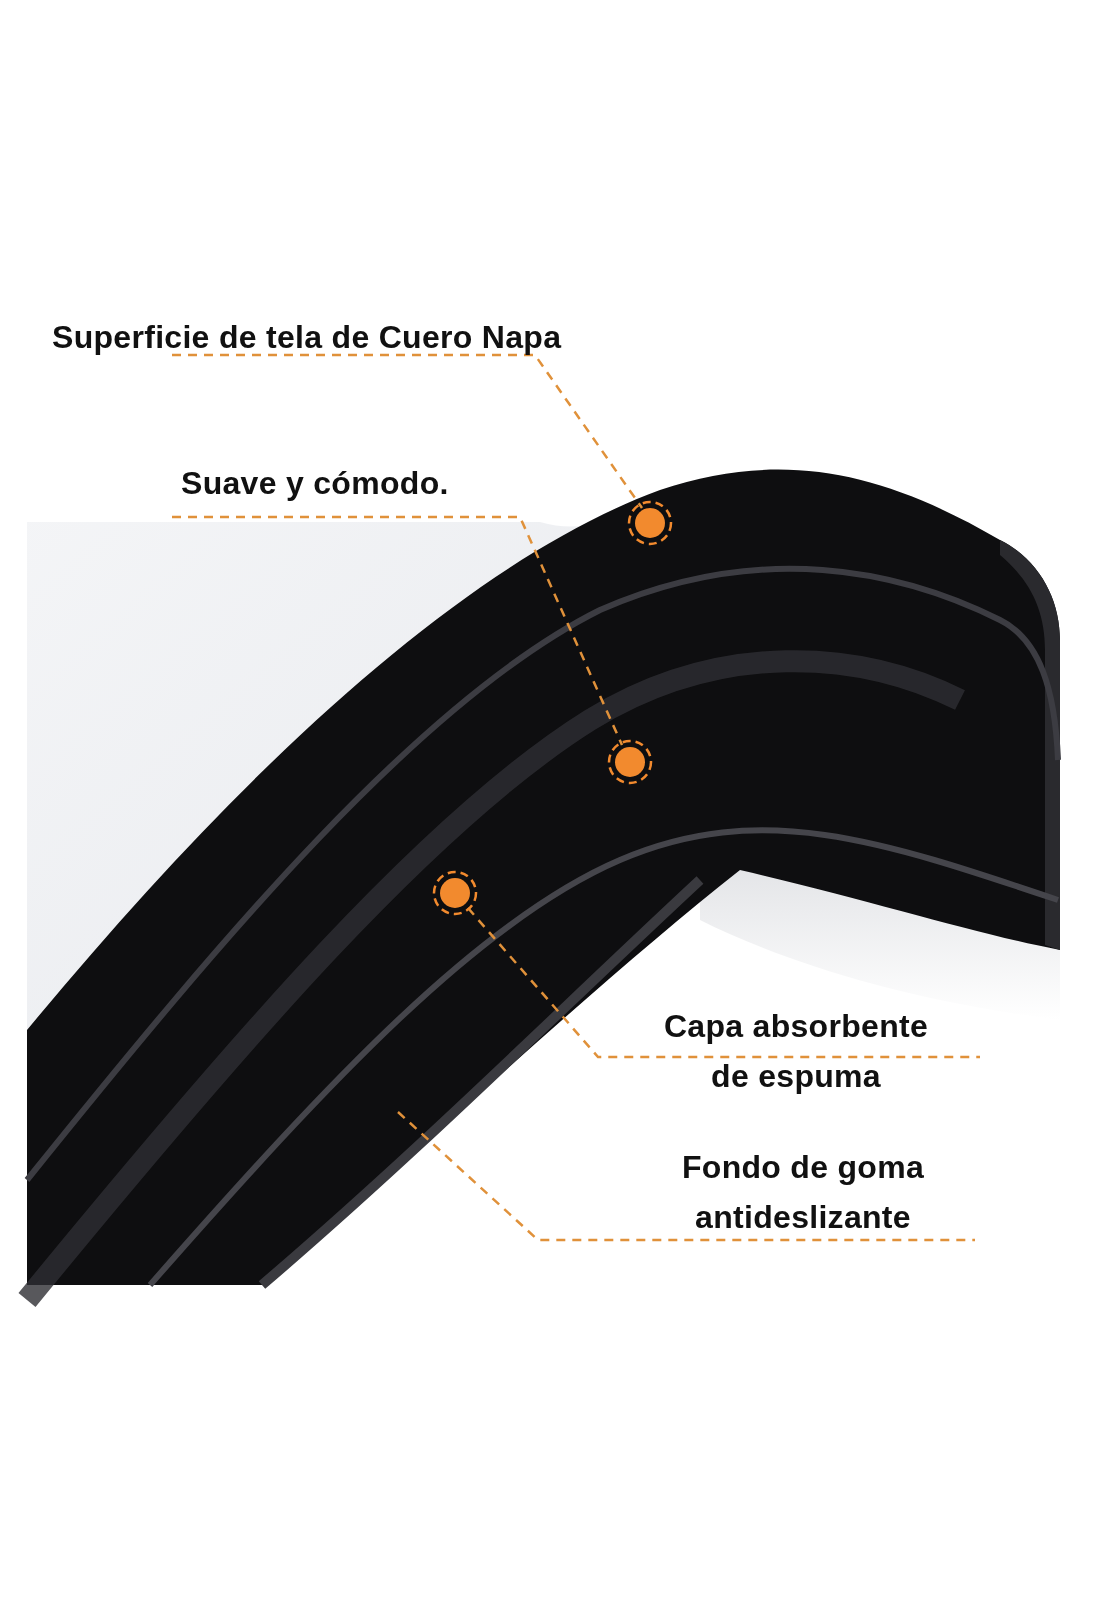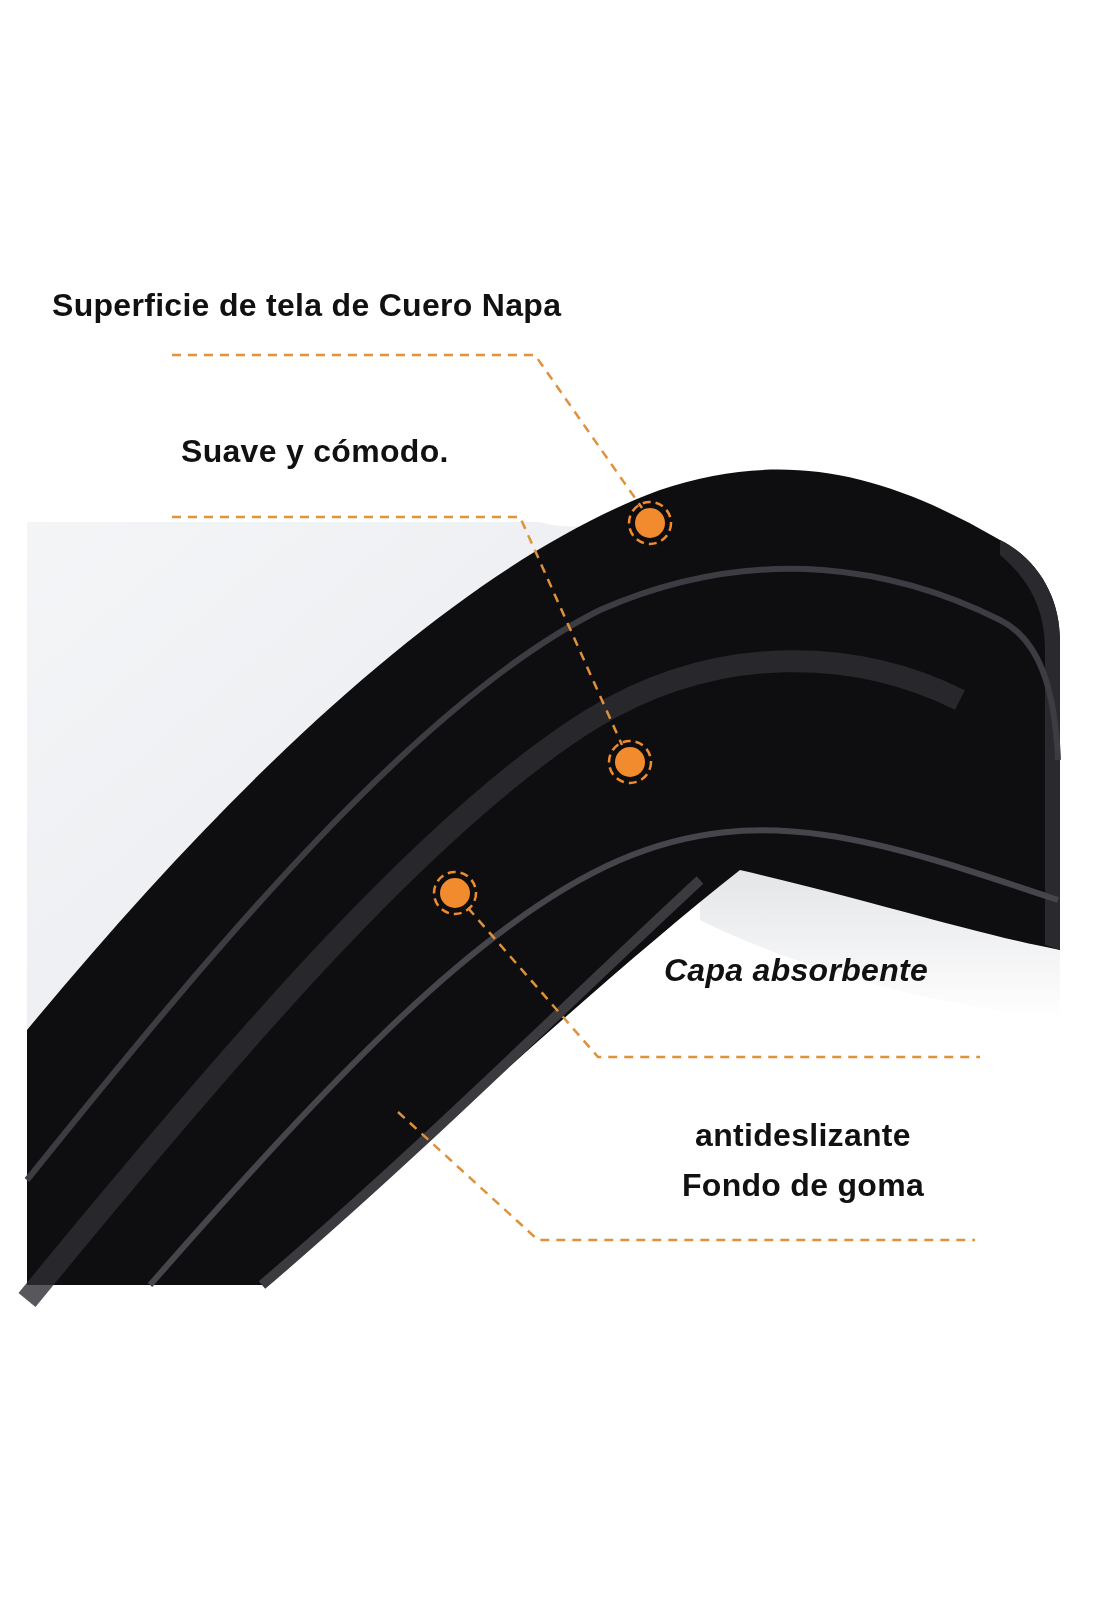--- a/index.html
+++ b/index.html
@@ -4,7 +4,7 @@
   <style>
     html, body { margin:0; padding:0; background:#ffffff; }
     body { width:1104px; height:1600px; position:relative; overflow:hidden; font-family:"Liberation Sans", sans-serif; }
-    .label { position:absolute; font-weight:bold; color:#111111; font-size:32px; line-height:50px; letter-spacing:0.3px; }
+    .label { position:absolute; font-weight:bold; color:#111111; font-size:32px; line-height:50px; letter-spacing:0.3px;margin-top:32px; }
     .label.center { text-align:center; }
     svg.art { position:absolute; left:0; top:0; }
   </style>

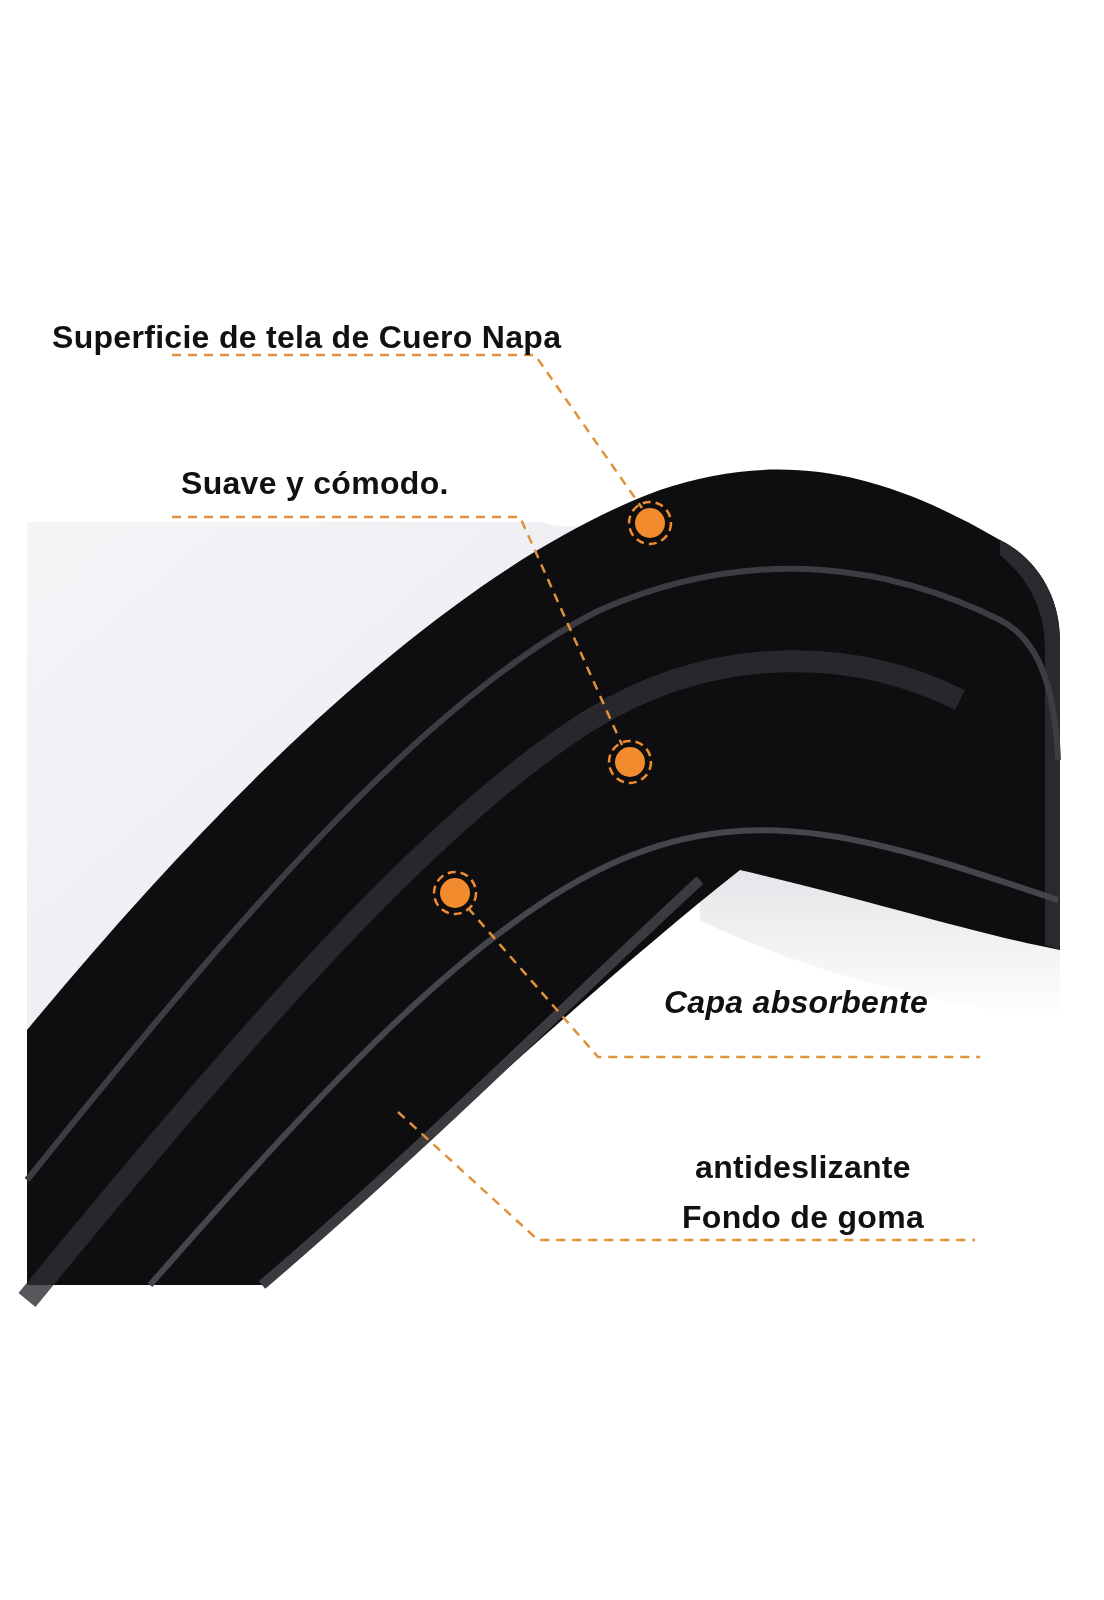--- a/index.html
+++ b/index.html
@@ -60,7 +60,7 @@
 <div class="label" style="left:52px; top:280px;">Superficie de tela de Cuero Napa</div>
 <div class="label" style="left:181px; top:426px;text-align:right;">Suave y cómodo.</div>
 
-<div class="label center" style="left:620px; top:945px; width:352px;font-style:italic;">
+<div class="label center" style="left:620px; top:969px; width:352px;">
   <div>Capa absorbente</div>
 </div>
 

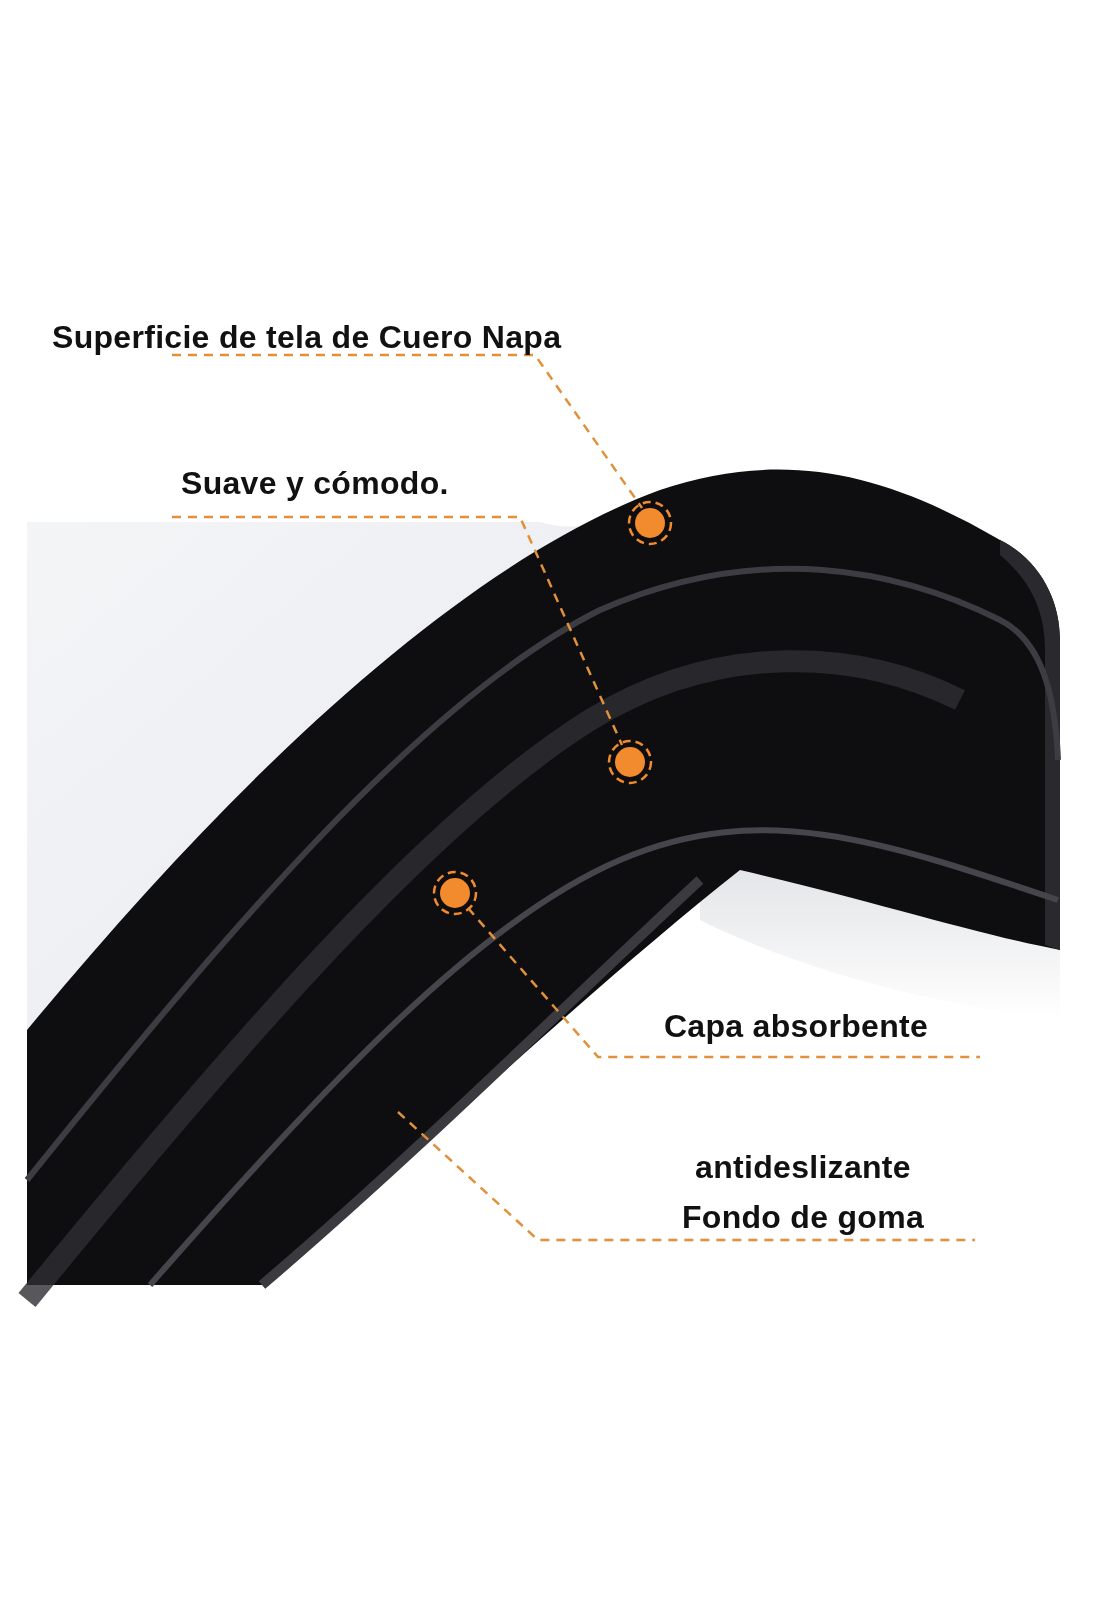--- a/index.html
+++ b/index.html
@@ -62,6 +62,7 @@
 
 <div class="label center" style="left:620px; top:969px; width:352px;">
   <div>Capa absorbente</div>
+  <div>de espuma</div>
 </div>
 
 <div class="label center" style="left:630px; top:1110px; width:346px;">

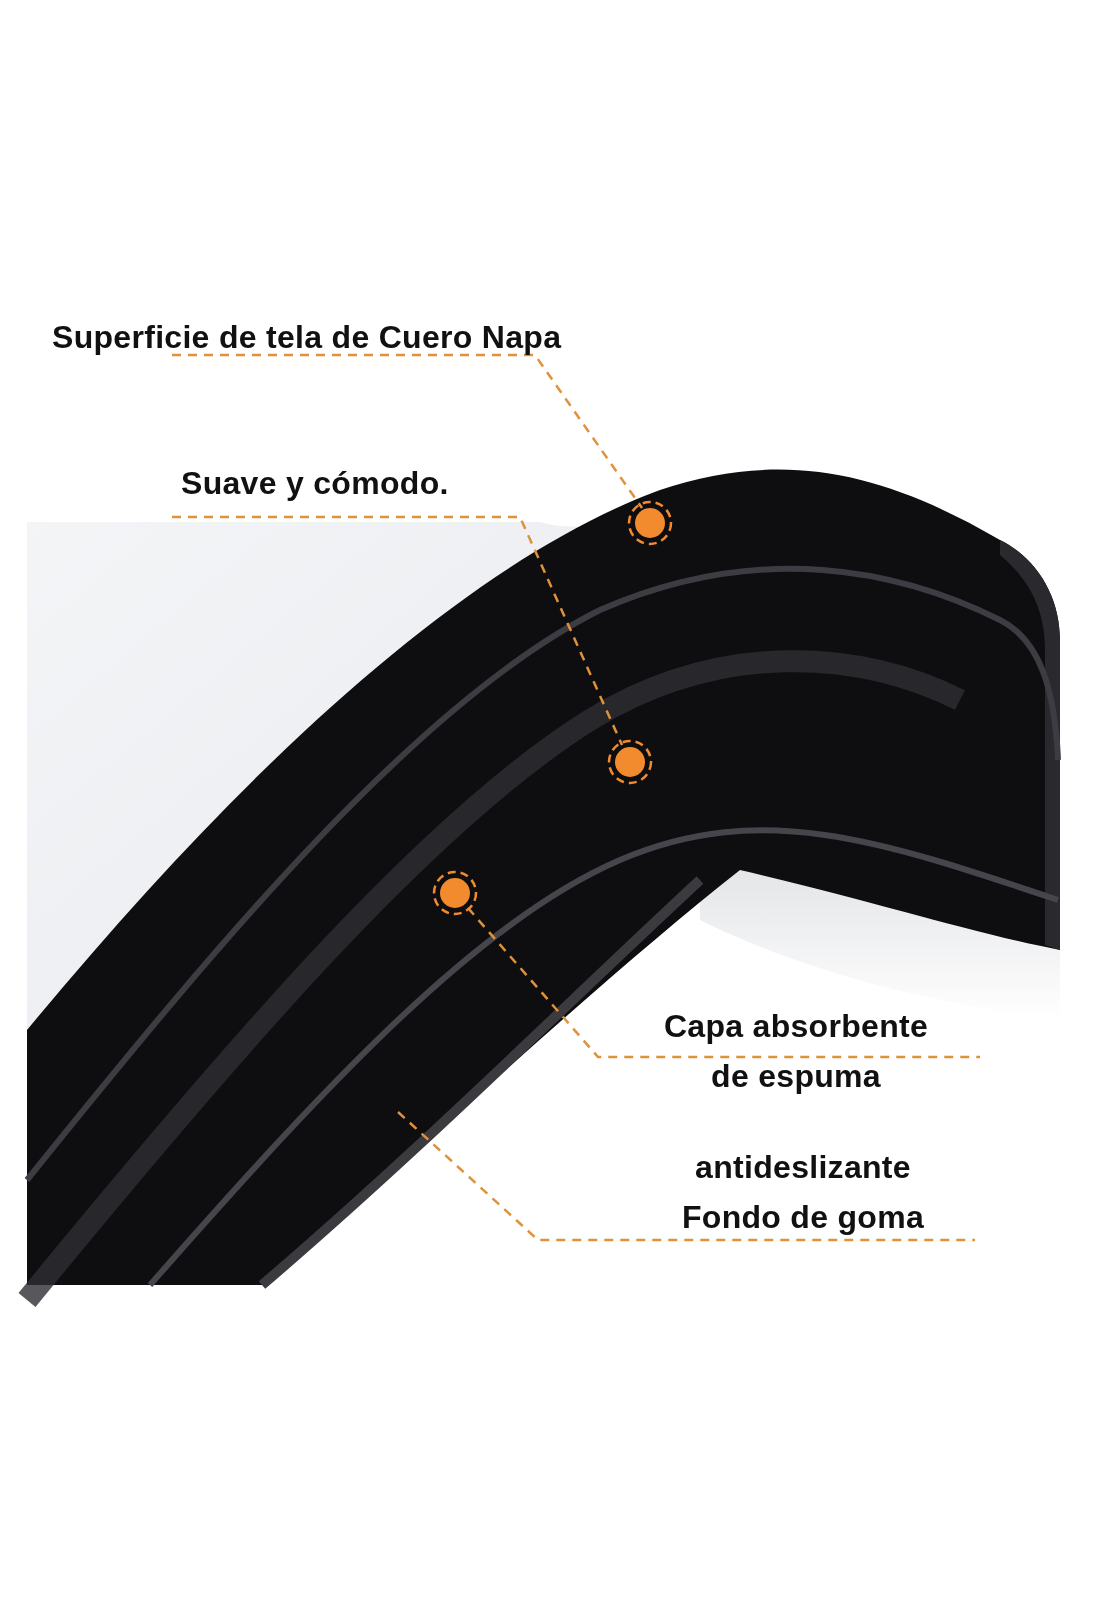--- a/index.html
+++ b/index.html
@@ -66,8 +66,8 @@
 </div>
 
 <div class="label center" style="left:630px; top:1110px; width:346px;">
+  <div>Fondo de goma</div>
   <div>antideslizante</div>
-  <div>Fondo de goma</div>
 </div>
 
 </body></html>

